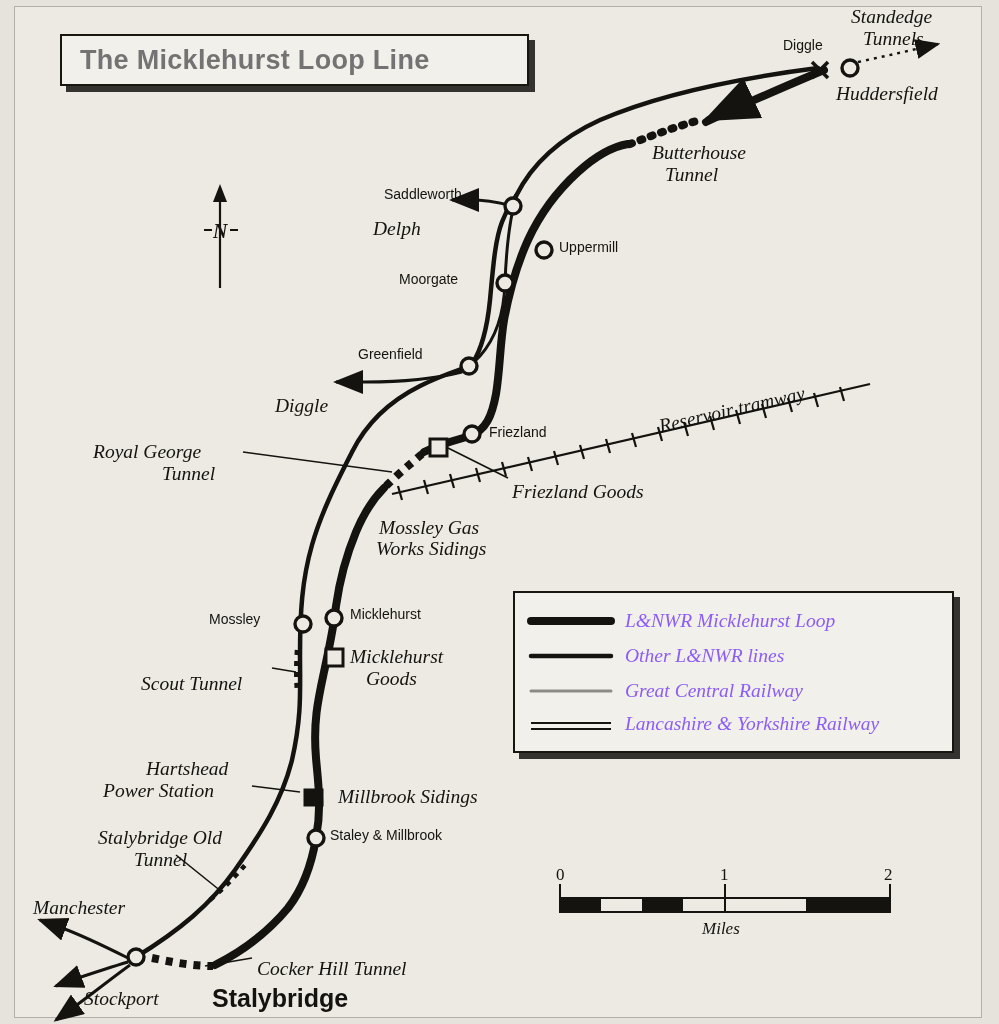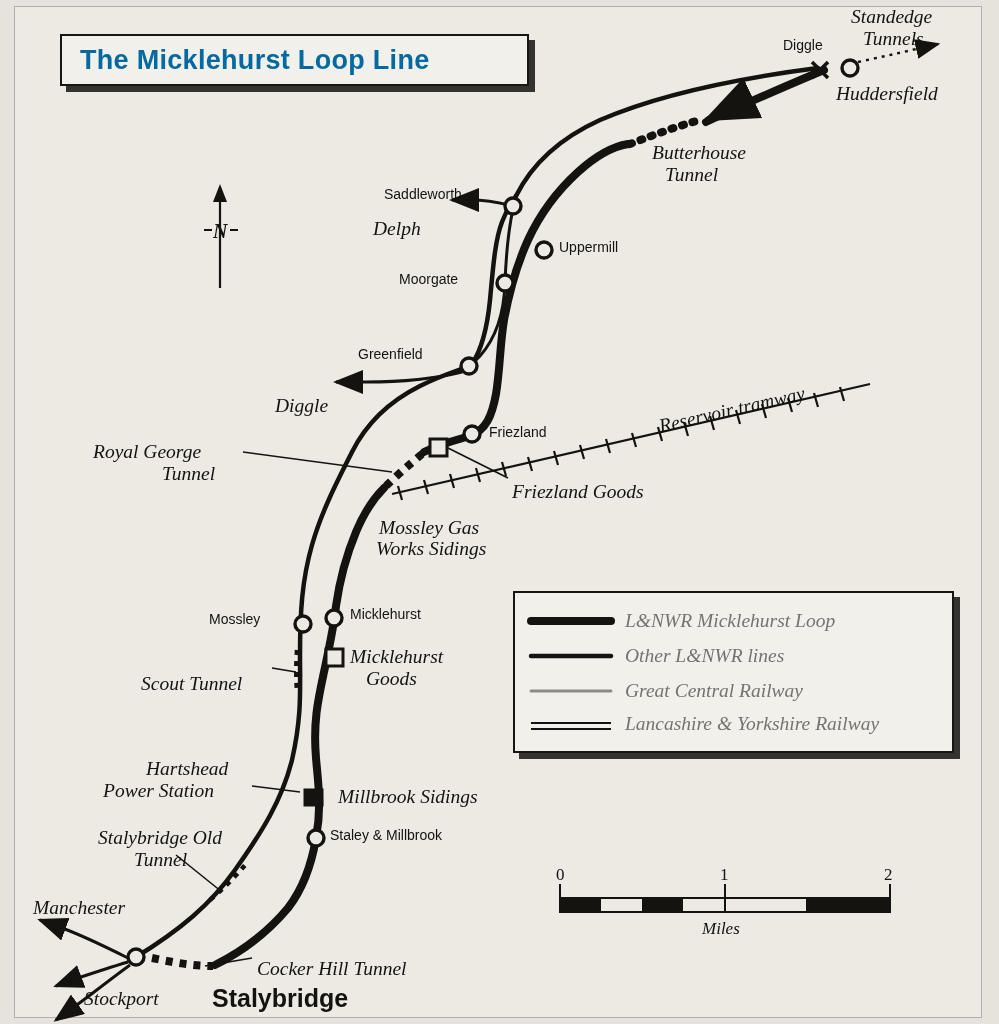--- a/index.html
+++ b/index.html
@@ -36,7 +36,7 @@
   .title-text{
     position:absolute;left:18px;top:9px;
     font-family:"Liberation Sans", sans-serif;
-    font-weight:bold;font-size:27px;letter-spacing:0.3px;color:#0369a1;
+    font-weight:bold;font-size:27px;letter-spacing:0.3px;color:#737373;
   }
   .legend-box{
     position:absolute;left:513px;top:591px;width:437px;height:158px;

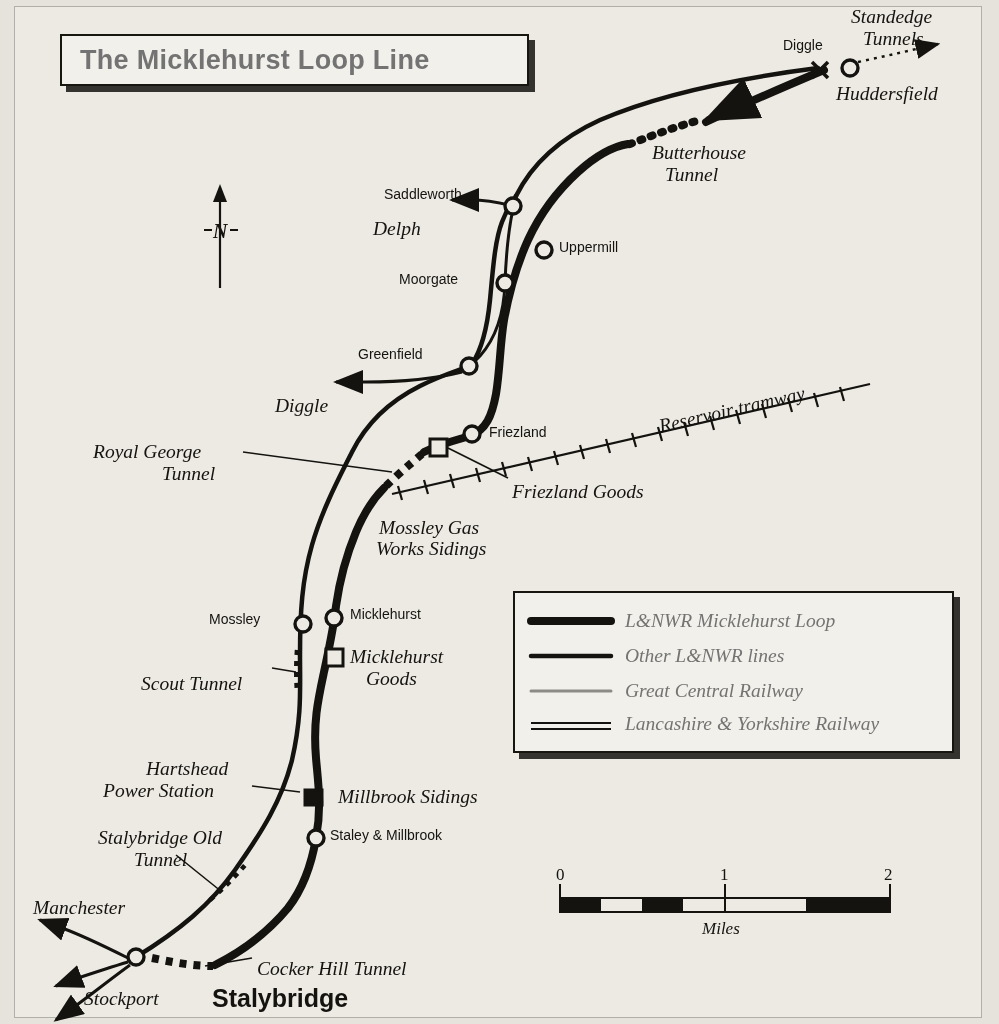--- a/index.html
+++ b/index.html
@@ -47,7 +47,7 @@
   .legend-label{
     position:absolute;
     font-family:"Liberation Serif", serif;font-style:italic;
-    font-size:19.5px;color:#737373;
+    font-size:19.5px;color:#8b5cf6;
   }
   .scale-num{position:absolute;font-family:"Liberation Serif", serif;font-size:17px;color:#14130f;}
   .station-name{font-family:"Liberation Sans", sans-serif;font-size:14px;color:#14130f;}

